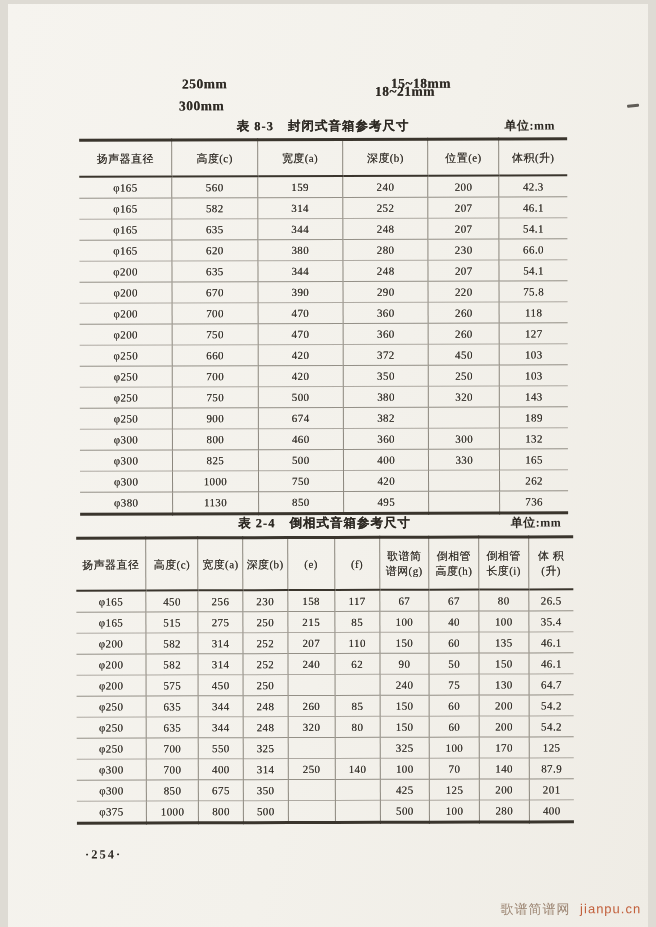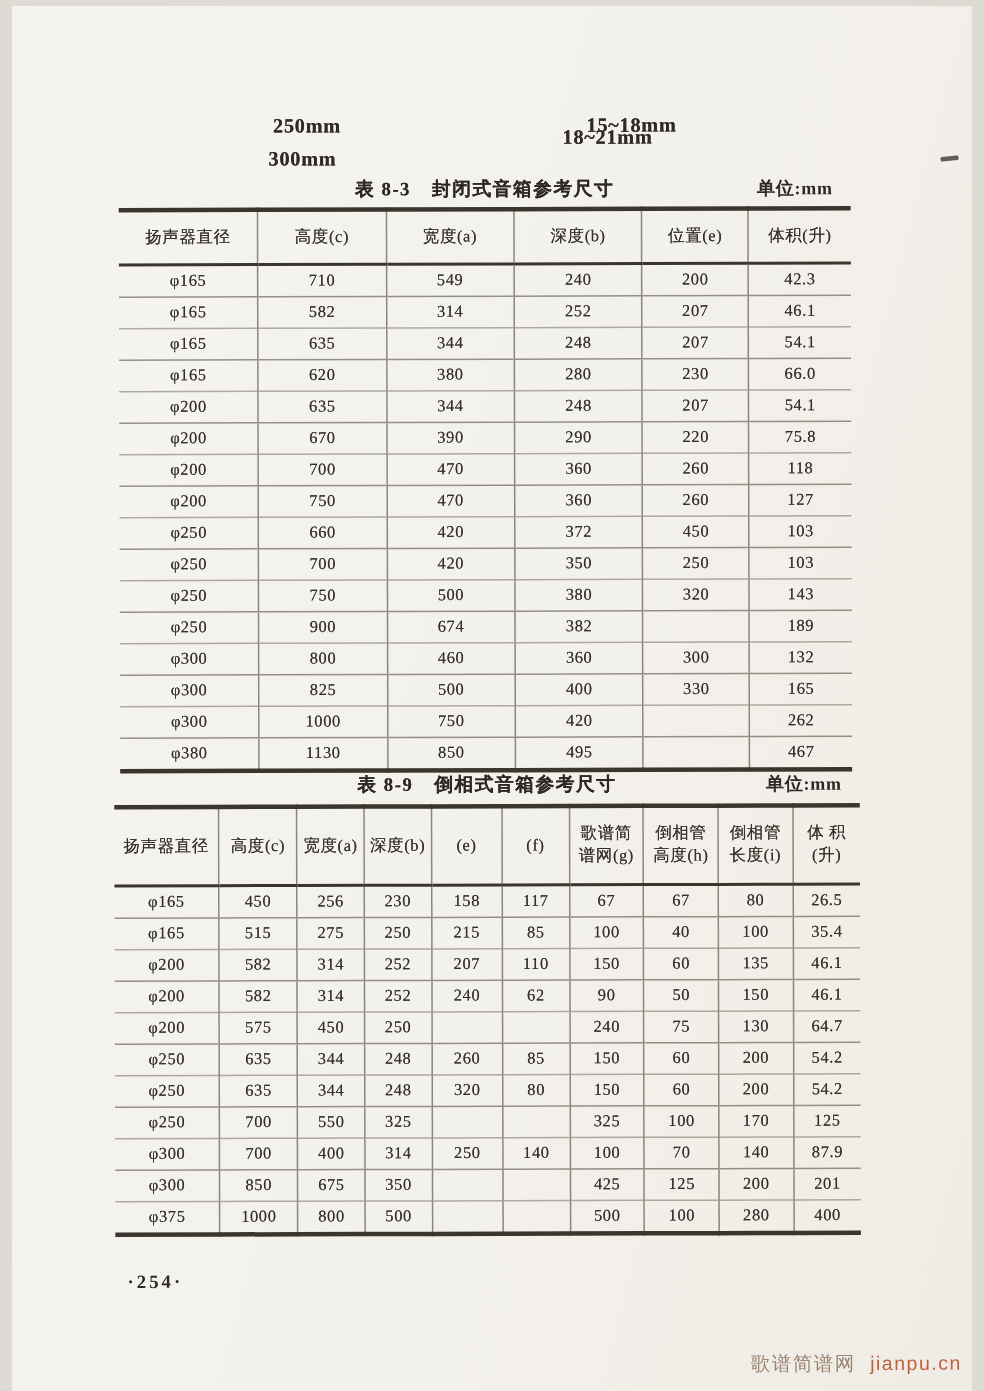--- a/index.html
+++ b/index.html
@@ -129,7 +129,7 @@
       <tbody>
           <tr>
             <td>φ165</td>
-            <td>710</td>
+            <td>560</td>
             <td>549</td>
             <td>240</td>
             <td>200</td>

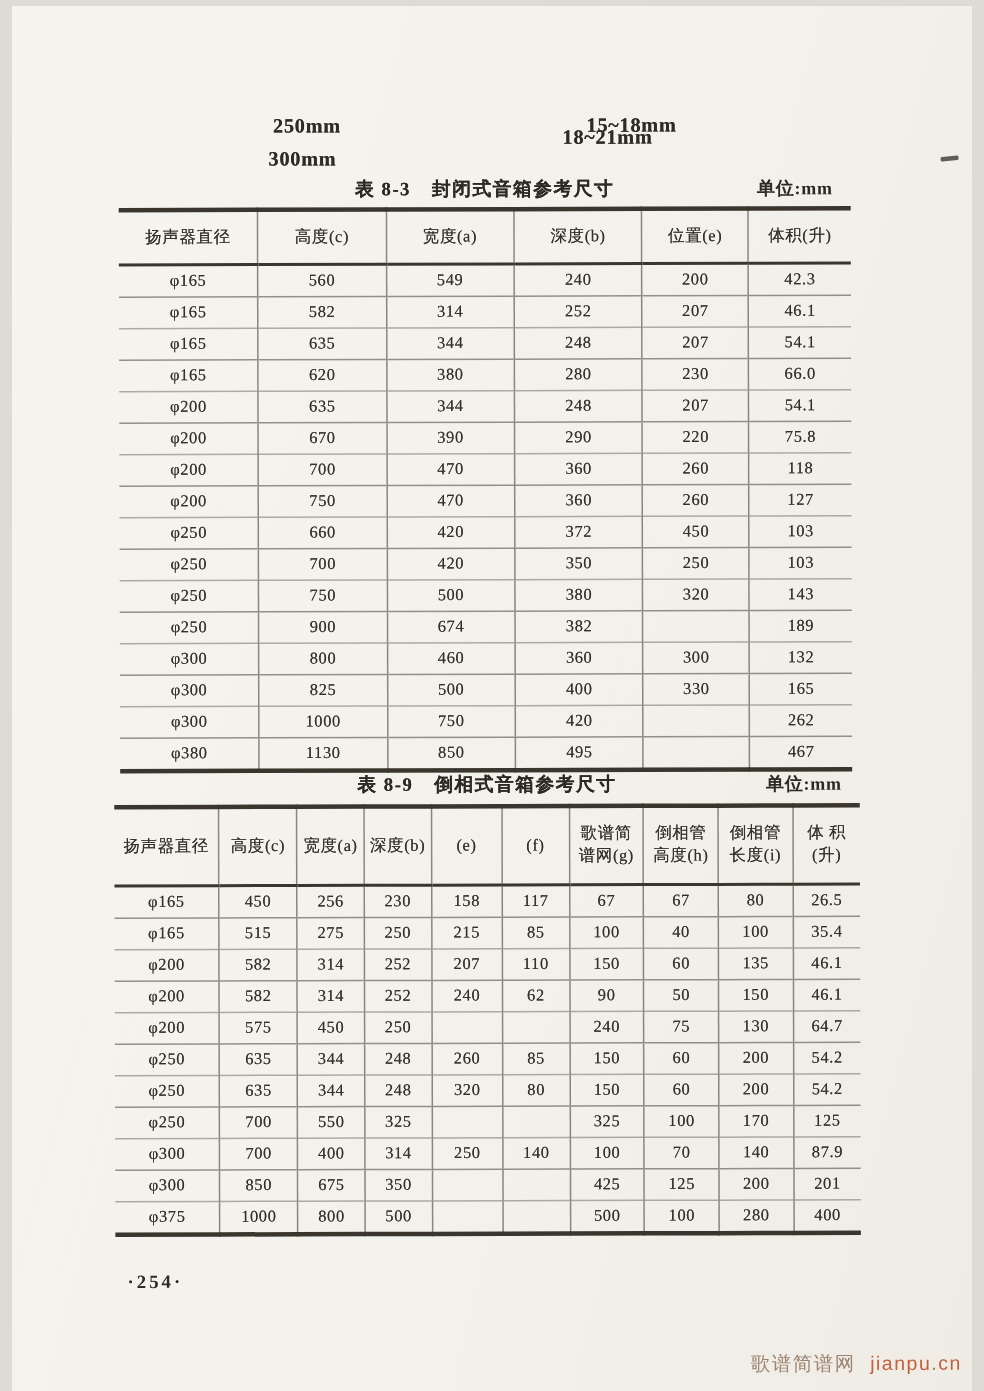--- a/index.html
+++ b/index.html
@@ -130,7 +130,7 @@
           <tr>
             <td>φ165</td>
             <td>560</td>
-            <td>549</td>
+            <td>159</td>
             <td>240</td>
             <td>200</td>
             <td>42.3</td>

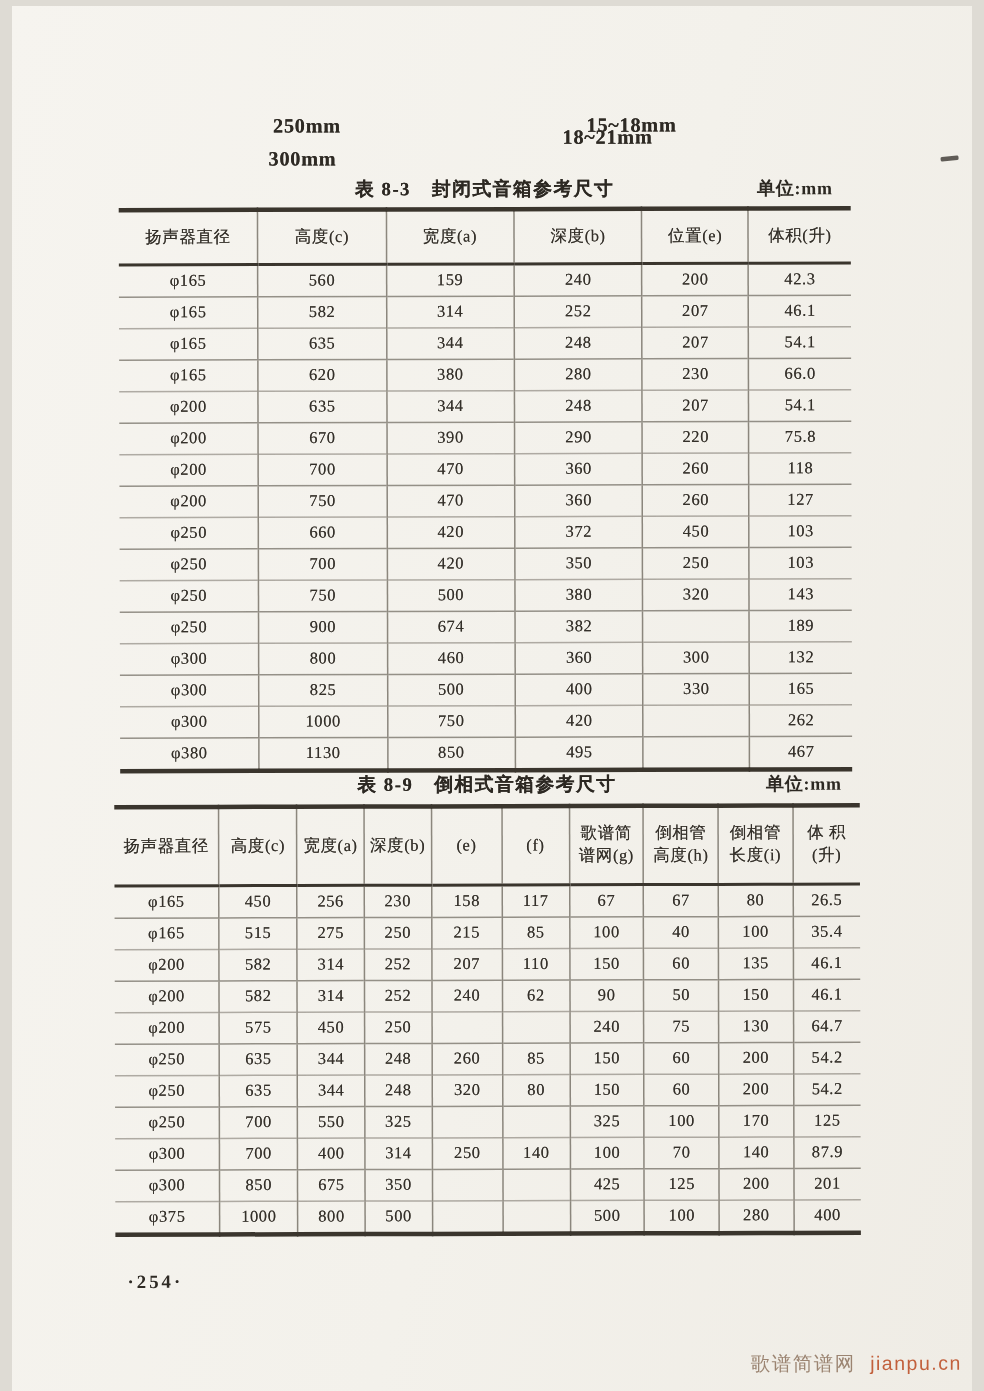--- a/index.html
+++ b/index.html
@@ -253,7 +253,7 @@
             <td>850</td>
             <td>495</td>
             <td></td>
-            <td>467</td>
+            <td>736</td>
           </tr>
         </tbody>
     </table>

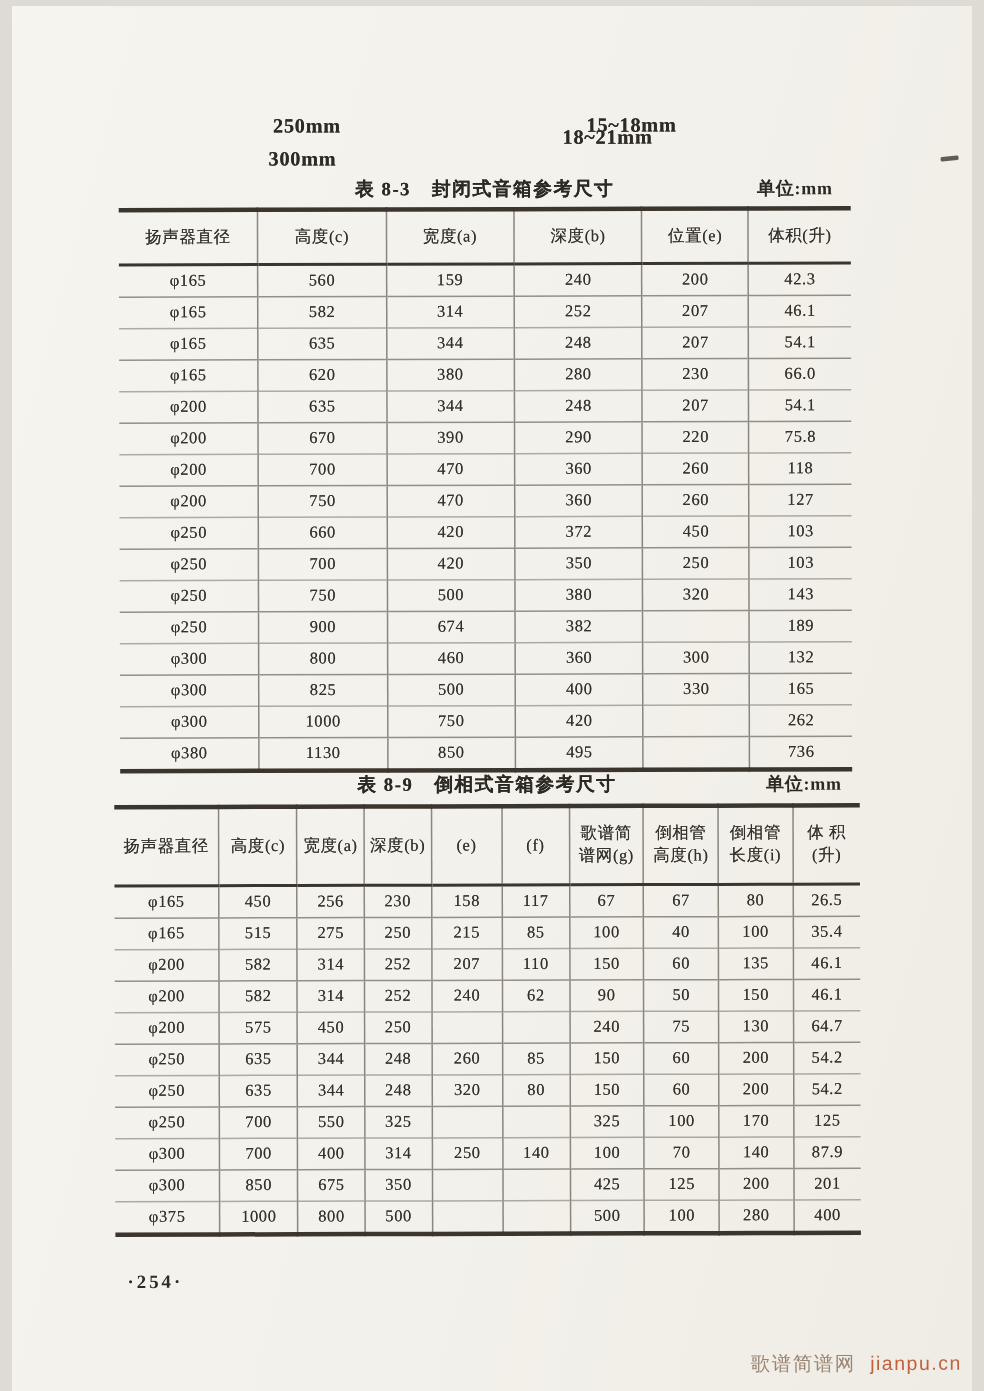--- a/index.html
+++ b/index.html
@@ -260,7 +260,7 @@
 
     <div class="caption" style="left:68px;top:511px;width:497px;">
       <span class="title">
-        <span class="prefix">表 8-9</span><span>倒相式音箱参考尺寸</span>
+        <span class="prefix">表 2-4</span><span>倒相式音箱参考尺寸</span>
       </span>
       <span class="unit">单位:mm</span>
     </div>

